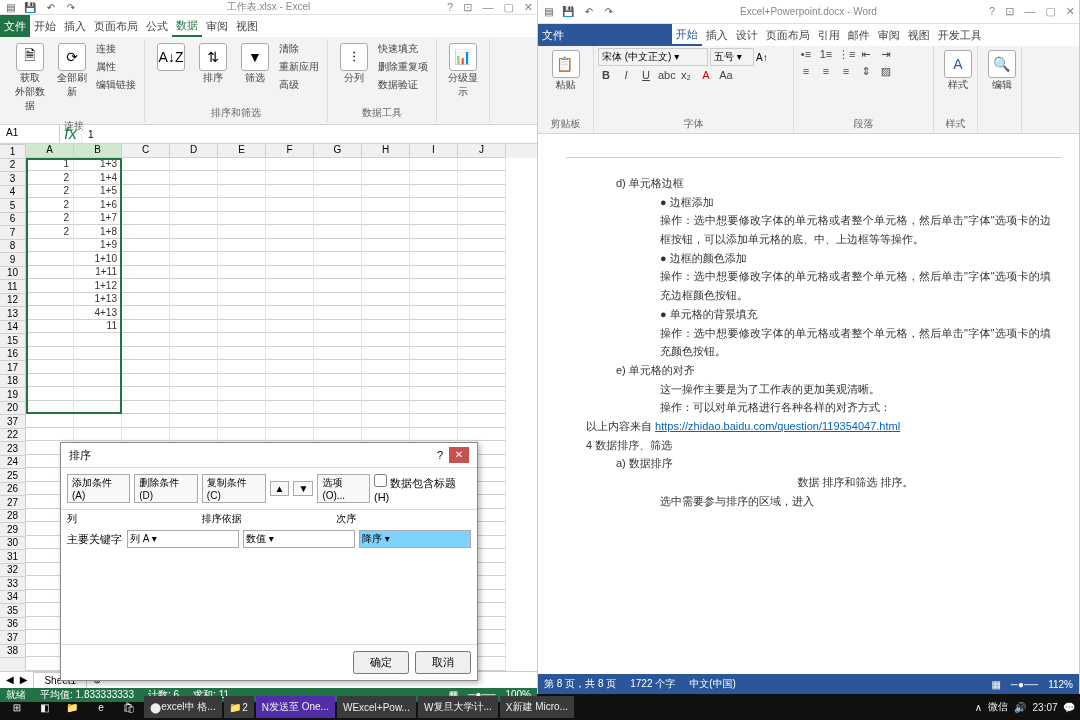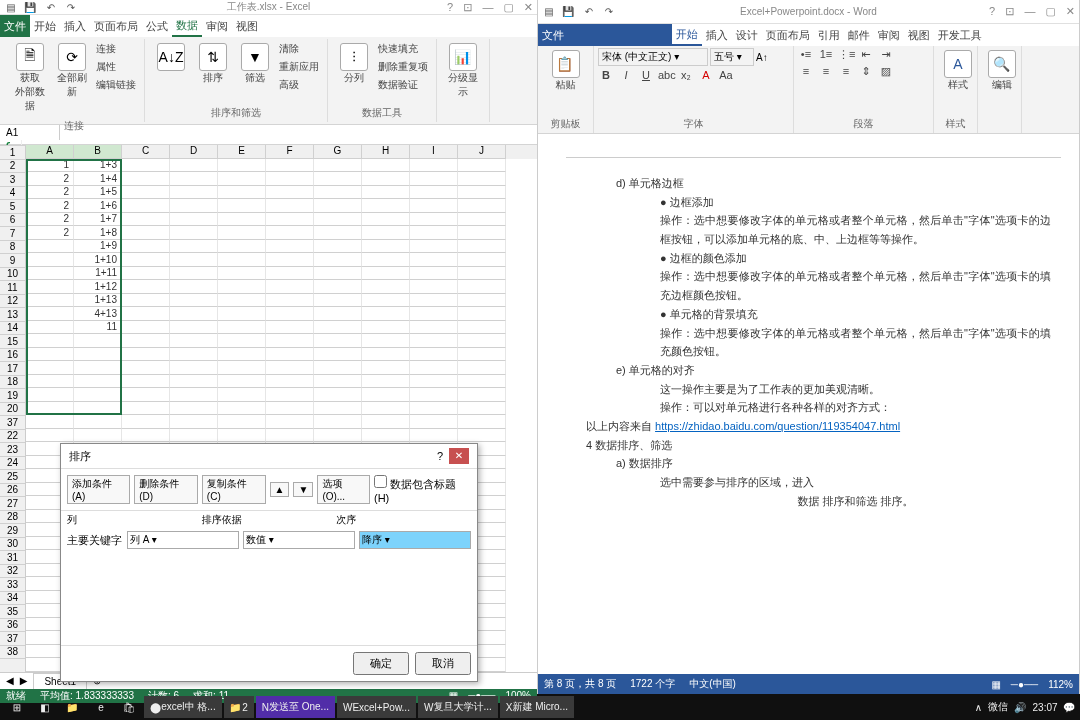--- a/index.html
+++ b/index.html
@@ -31,7 +31,7 @@
 .bigbtn span { font-size: 10px; color: #444; text-align:center; }
 .smline { display: flex; flex-direction: column; gap: 2px; font-size: 10px; color: #444; }
 .smline div { white-space: nowrap; padding: 1px 2px; }
-.formulabar { height: 20px; display: flex; border-bottom: 1px solid #d4d4d4; flex-direction: column; }
+.formulabar { height: 20px; display: flex; border-bottom: 1px solid #d4d4d4; }
 .namebox { width: 60px; border-right: 1px solid #ccc; padding: 2px 6px; font-size: 10px; }
 .fxarea { flex:1; display:flex; align-items:center; }
 .fx { width: 22px; text-align: center; font-style: italic; color: #15803d; border-right:1px solid #eee;}

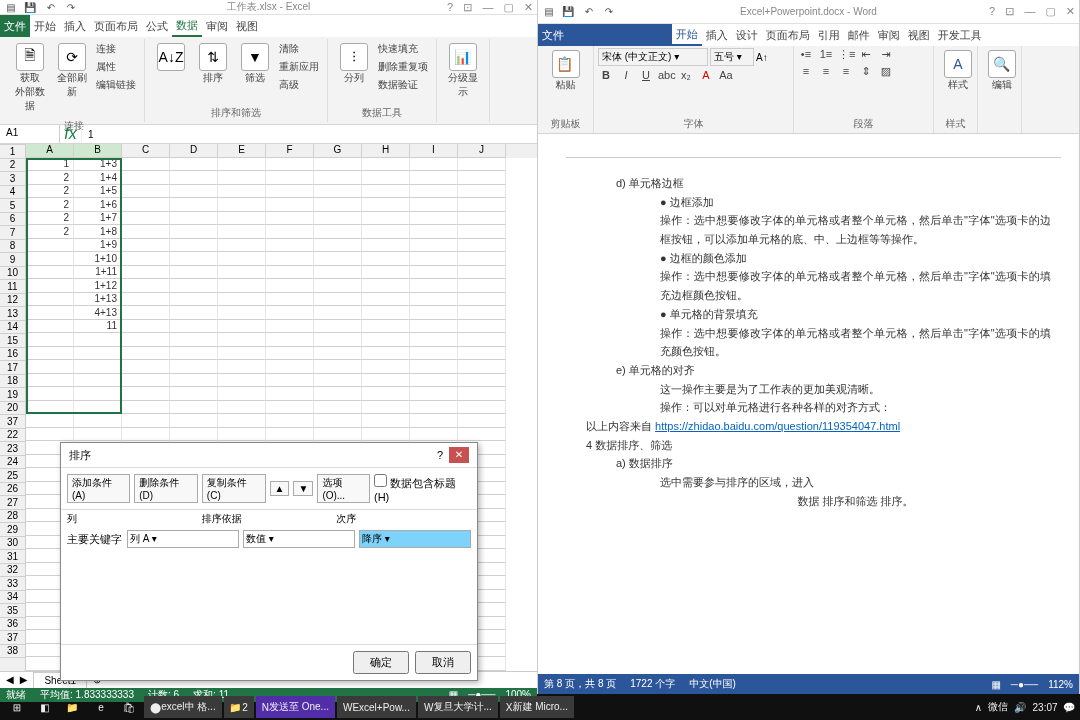--- a/index.html
+++ b/index.html
@@ -877,8 +877,8 @@
         <p><span>以上内容来自 </span><a class="link">https://zhidao.baidu.com/question/119354047.html</a></p>
         <p>4    数据排序、筛选</p>
         <p class="point">a)    数据排序</p>
+        <p class="indent" style="text-align:center">数据    排序和筛选    排序。</p>
         <p class="indent">选中需要参与排序的区域，进入</p>
-        <p class="indent" style="text-align:center">数据    排序和筛选    排序。</p>
       </div>
     </div>
     <div class="statusbar wordstatus">

